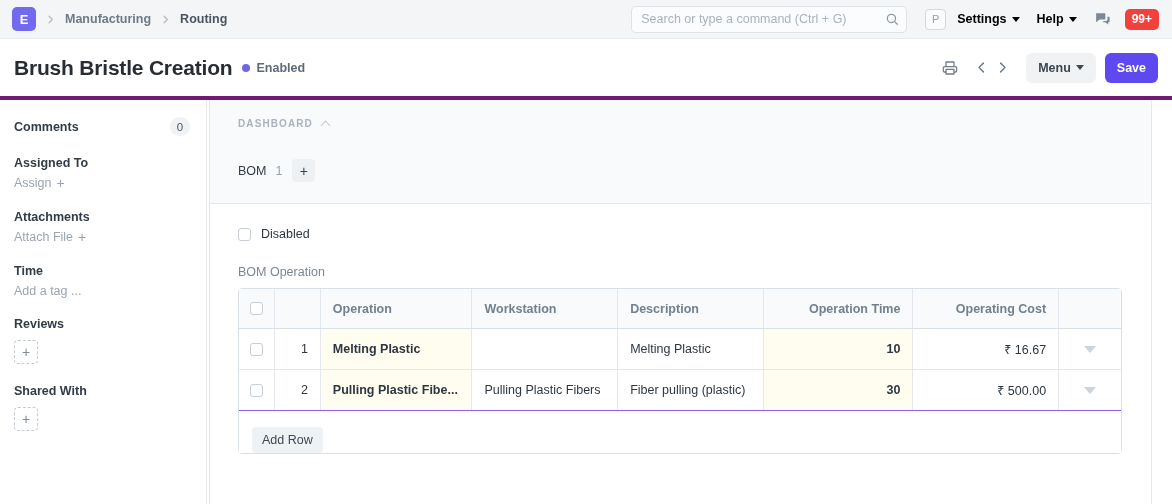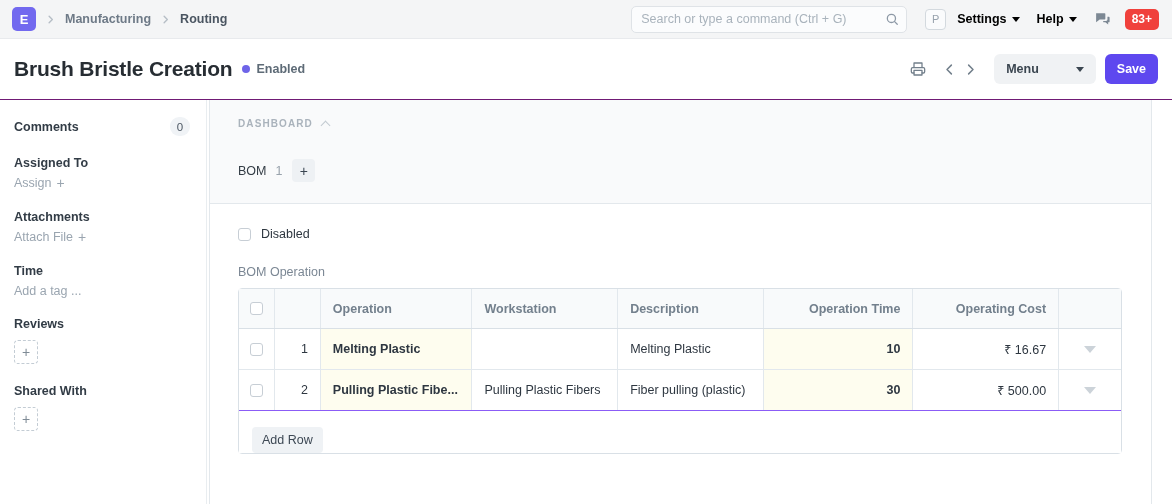--- a/index.html
+++ b/index.html
@@ -433,7 +433,7 @@
       </svg>
   </span>
 
-  <div class="notif-badge">83+</div>
+  <div class="notif-badge">99+</div>
 </div>
 
 <div class="page-head">

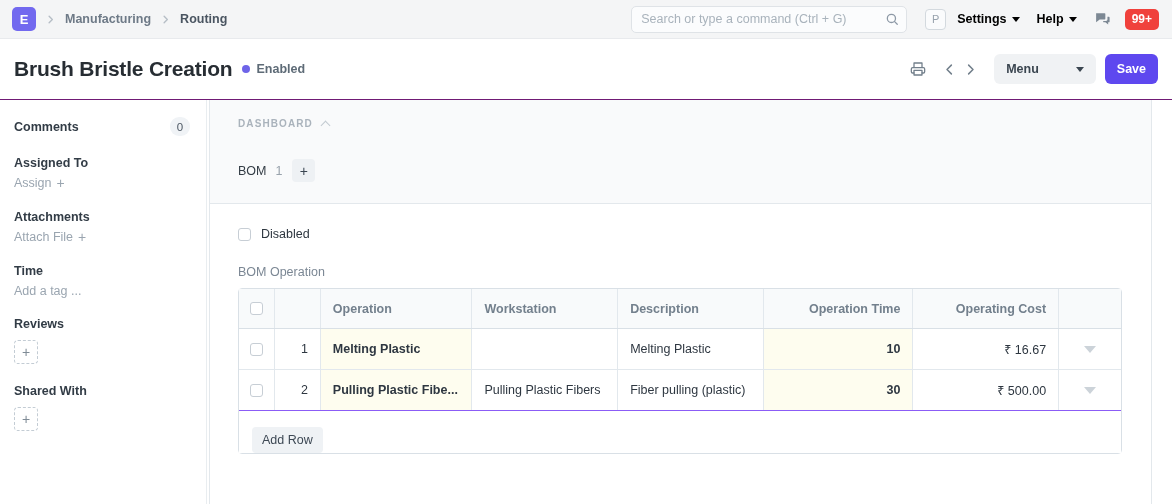--- a/index.html
+++ b/index.html
@@ -122,7 +122,7 @@
     display: flex;
     align-items: center;
     padding: 0 14px 0 14px;
-    border-bottom: 1px solid #701a75;
+    border-bottom: 4px solid #701a75;
   }
   .page-title {
     font-size: 21px;

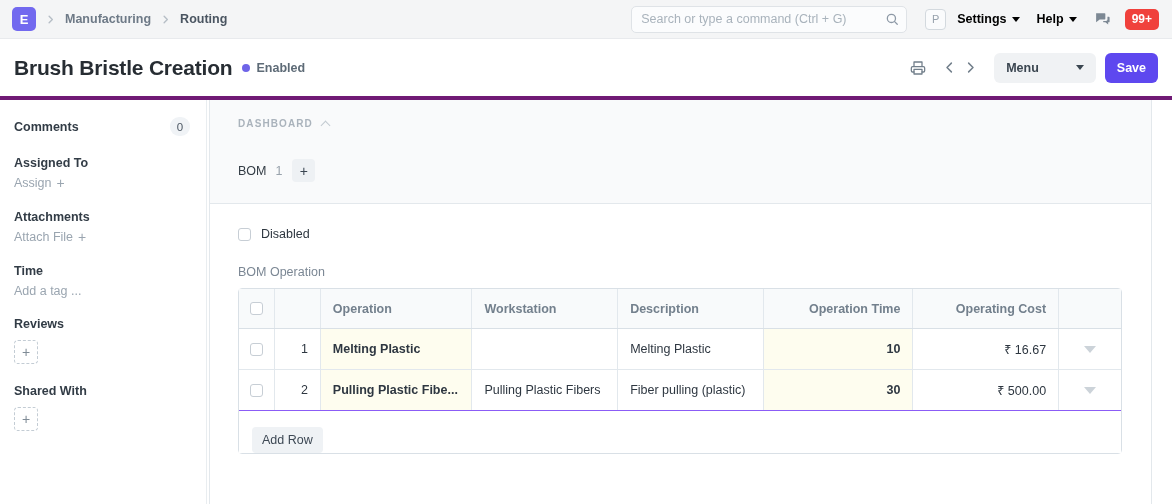--- a/index.html
+++ b/index.html
@@ -171,7 +171,6 @@
     background: #f0f2f4;
     color: #3b4650;
     margin-left: 9px;
-    gap: 32px;
   }
   .btn-primary {
     background: #5e48ef;

